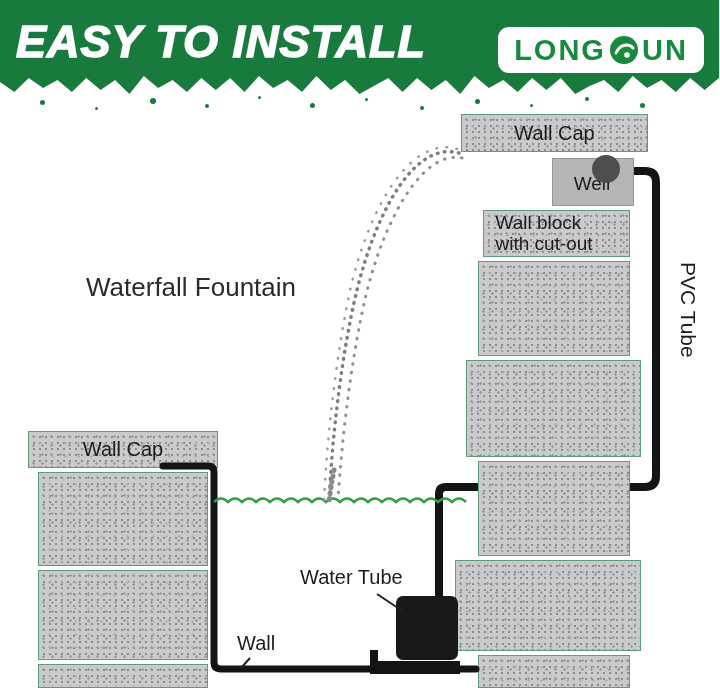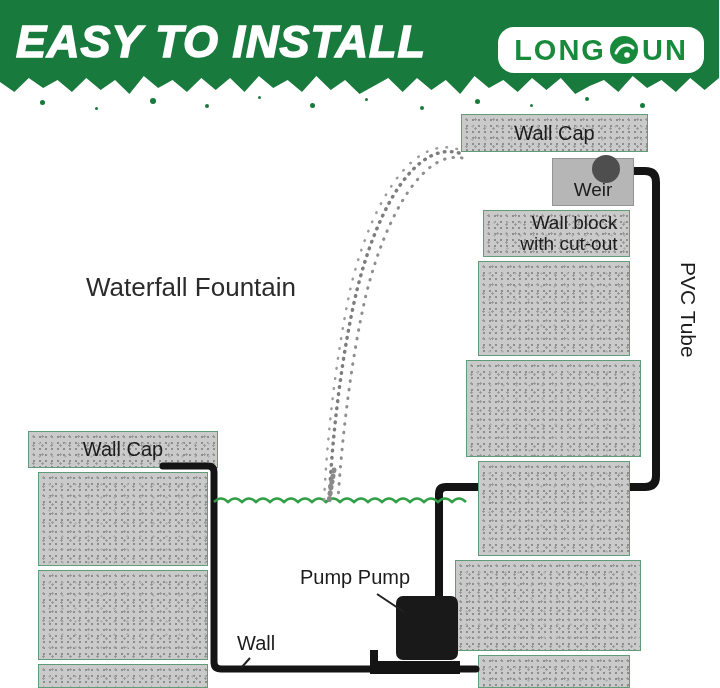--- a/index.html
+++ b/index.html
@@ -20,7 +20,7 @@
     white-space:nowrap;}
   .speck{position:absolute;background:var(--banner-green,#187a3c);border-radius:50%;z-index:6;}
   .logo{position:absolute;right:16px;top:27px;width:206px;height:46px;background:#fff;
-    border-radius:16px;display:flex;align-items:center;justify-content:center;gap:3px;z-index:7;}
+    border-radius:11px;display:flex;align-items:center;justify-content:center;gap:3px;z-index:7;}
   .logo-text{color:var(--logo-green,#157a36);font-size:29px;font-weight:700;letter-spacing:2px;line-height:1;}
   .mascot{position:absolute;right:96px;top:0;z-index:7;}
 

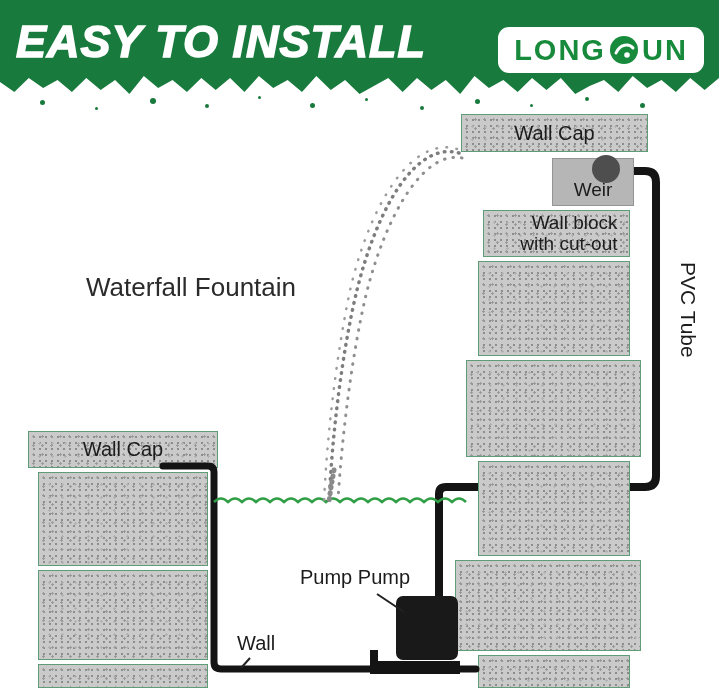--- a/index.html
+++ b/index.html
@@ -39,7 +39,7 @@
 
   .weir{position:absolute;left:552px;top:158px;width:82px;height:48px;z-index:3;
     background:#b6b6b6;border:1px solid #949494;box-sizing:border-box;
-    display:flex;align-items:flex-end;justify-content:center;padding-bottom:4px;}
+    display:flex;align-items:flex-end;justify-content:center;padding-bottom:10px;}
   .weir .block-label{font-size:19px;}
   .weir-knob{position:absolute;left:592px;top:155px;width:28px;height:28px;border-radius:50%;
     background:#4e4e4e;z-index:4;}

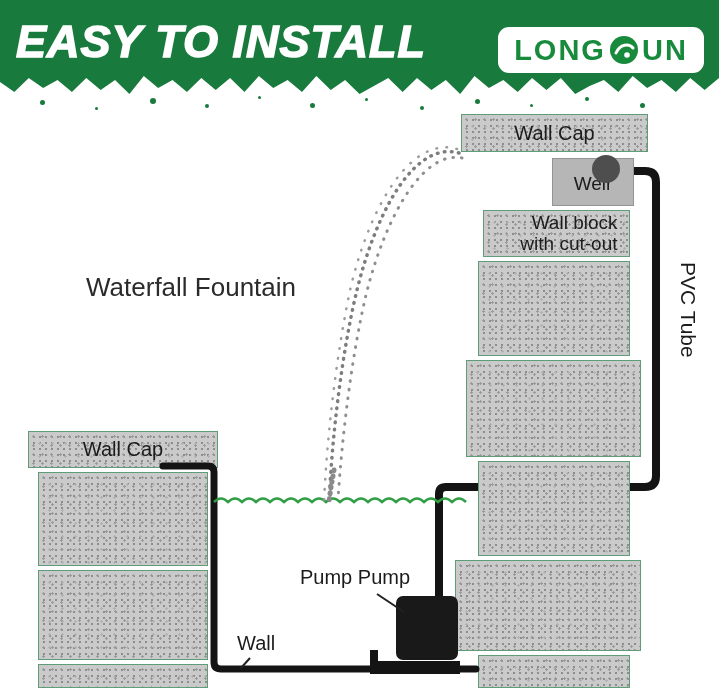--- a/index.html
+++ b/index.html
@@ -35,7 +35,7 @@
     border:1px solid var(--block-border,#5f9d78);
     display:flex;align-items:center;justify-content:center;}
   .block-label{font-size:20px;color:var(--label-dark,#1c1c1c);}
-  .block-label.small{font-size:19px;width:122px;text-align:right;line-height:1.1;}
+  .block-label.small{font-size:19px;width:122px;text-align:left;line-height:1.1;}
 
   .weir{position:absolute;left:552px;top:158px;width:82px;height:48px;z-index:3;
     background:#b6b6b6;border:1px solid #949494;box-sizing:border-box;

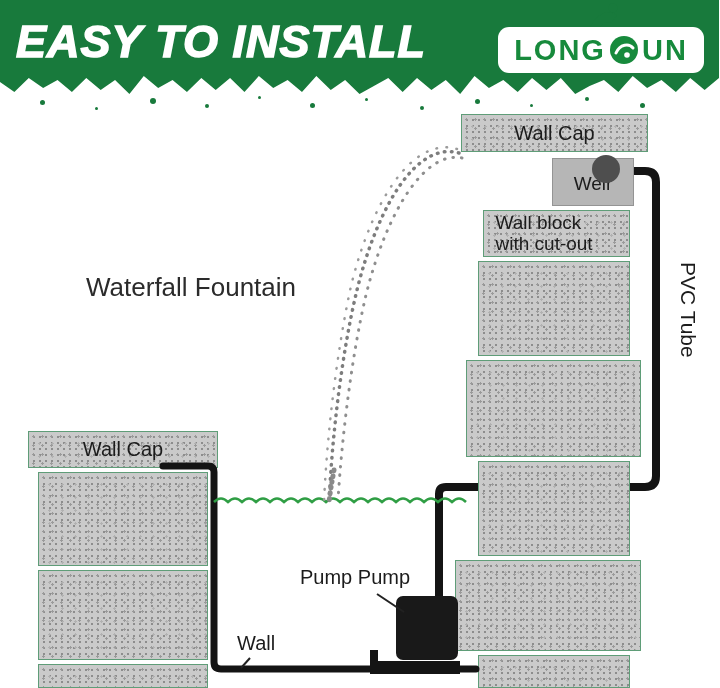--- a/index.html
+++ b/index.html
@@ -106,7 +106,7 @@
 
   <div class="lbl title" style="left:86px;top:272px;">Waterfall Fountain</div>
   <div class="lbl pvc" style="left:676px;top:262px;">PVC Tube</div>
-  <div class="lbl" style="left:300px;top:566px;">Pump Pump</div>
+  <div class="lbl" style="left:300px;top:566px;">Water Tube</div>
   <div class="lbl" style="left:237px;top:632px;">Wall</div>
 
   <div class="banner">

